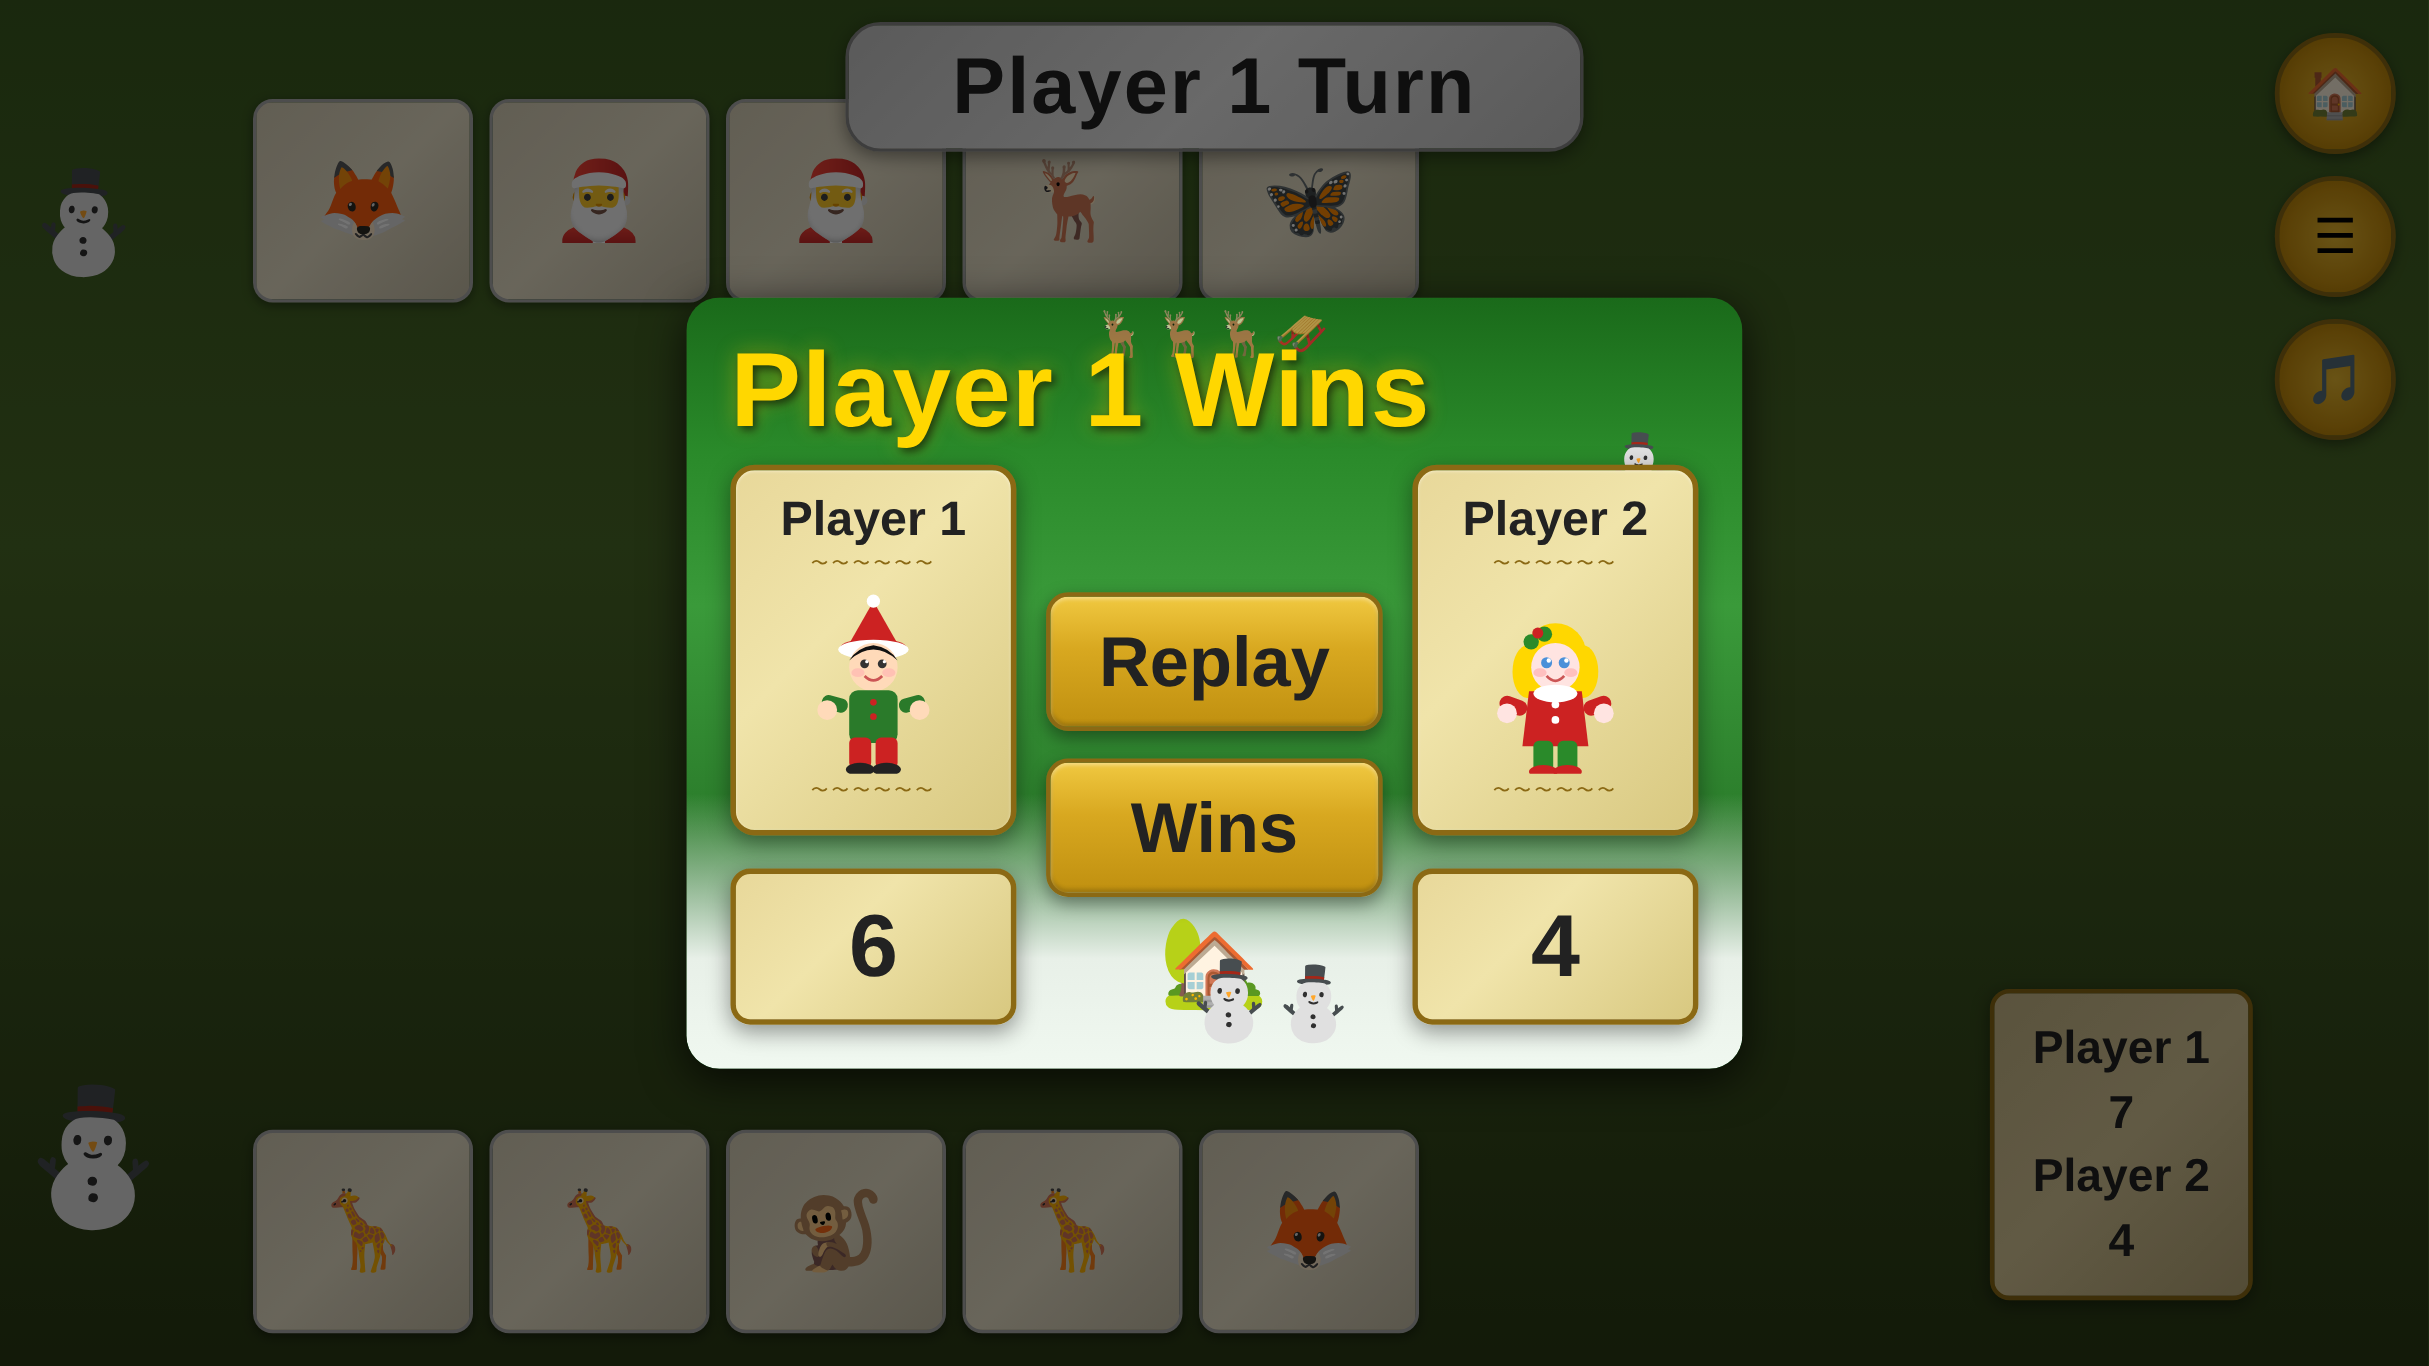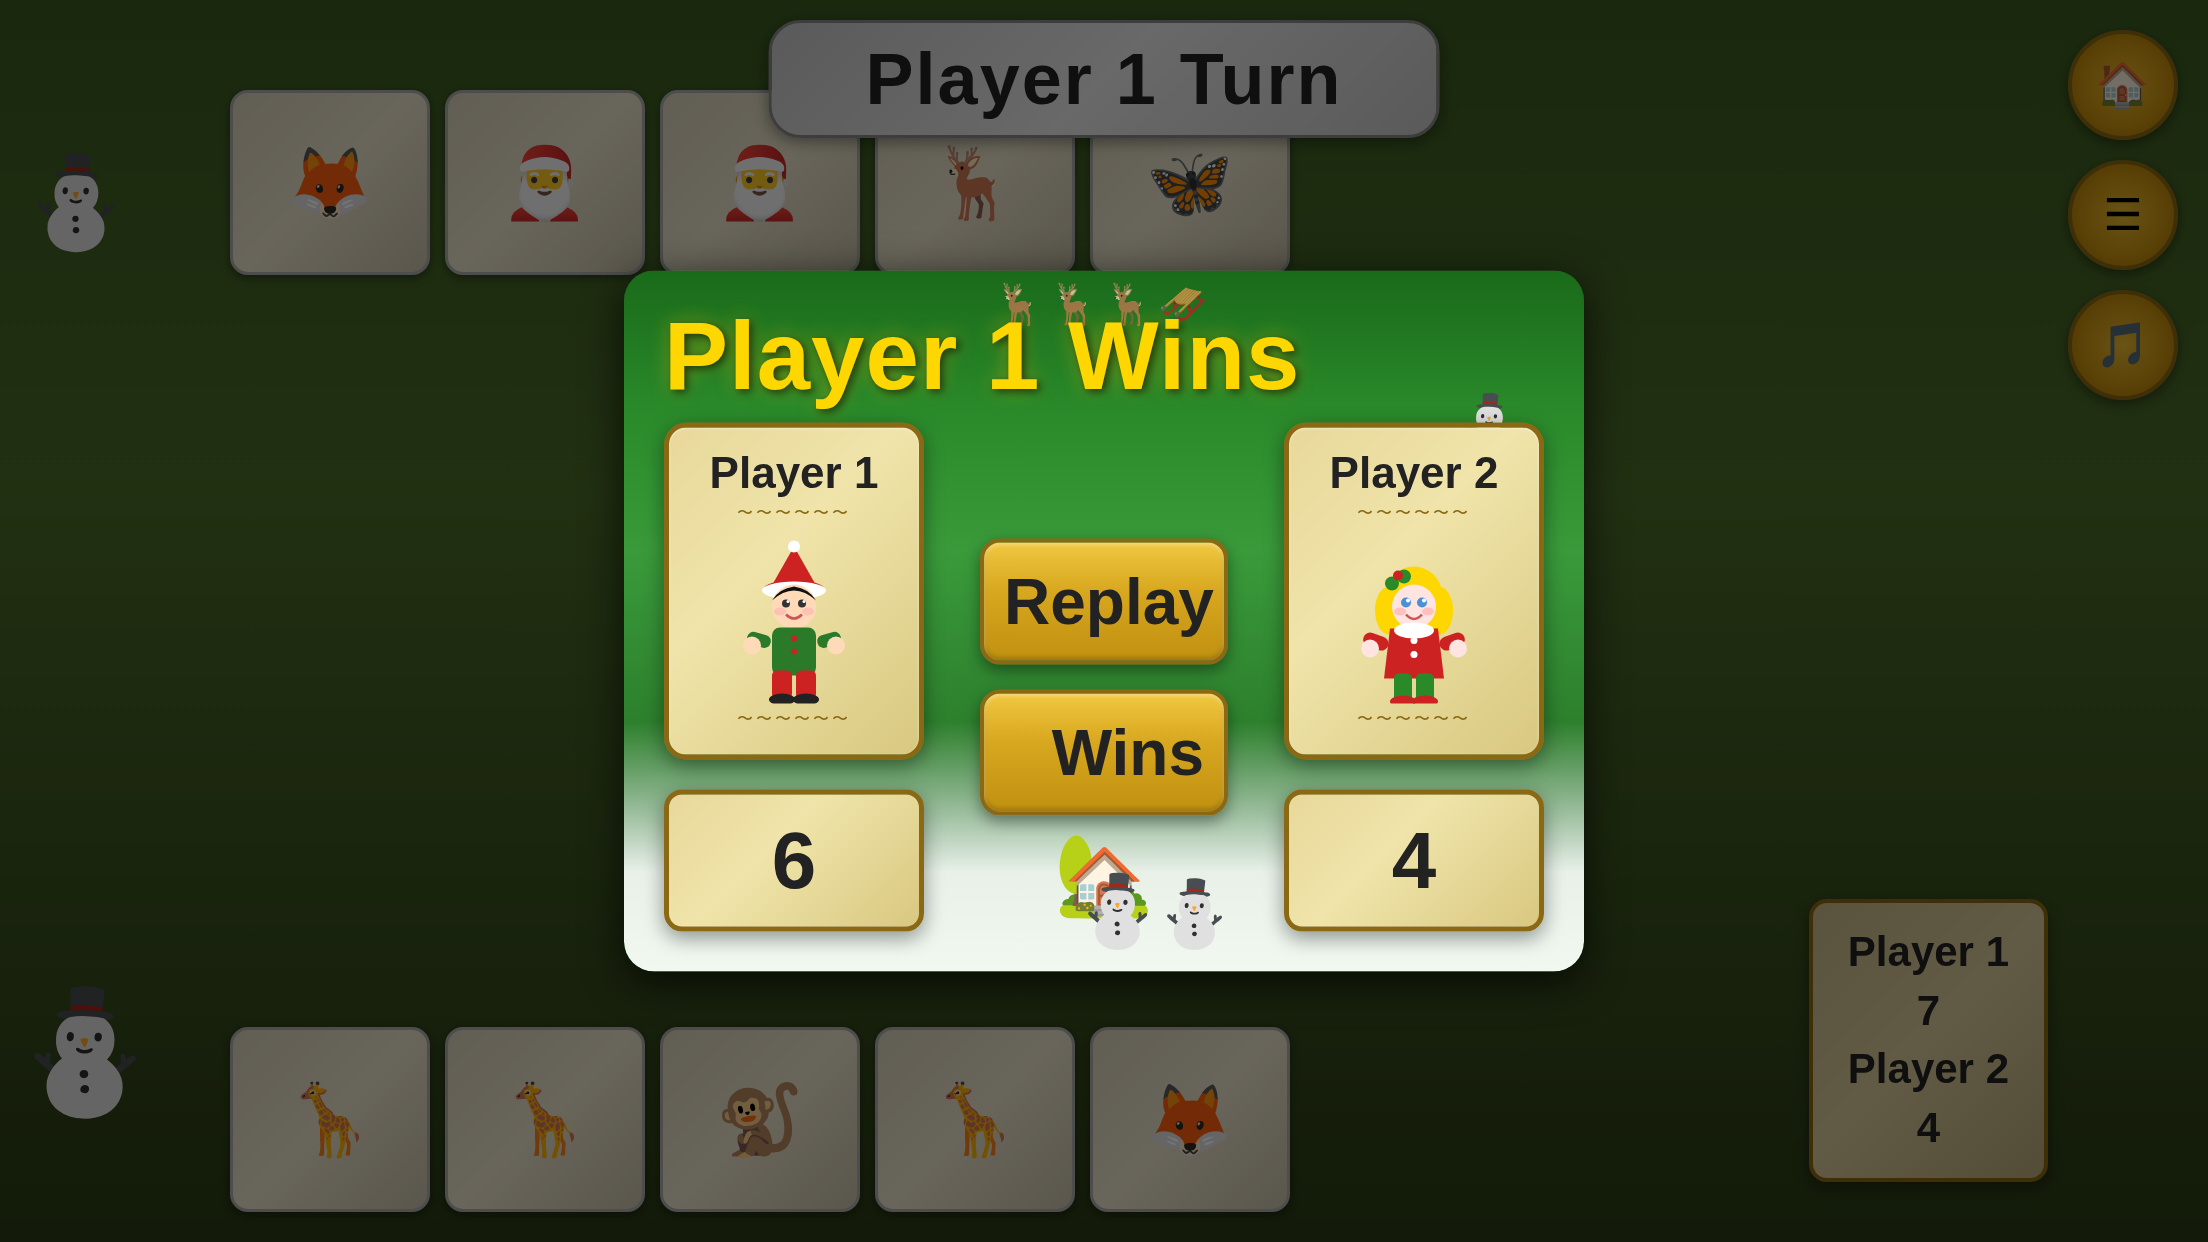--- a/index.html
+++ b/index.html
@@ -292,7 +292,7 @@
     }
 
     .action-btn {
-      width: 248px;
+      width: 306px;
       padding: 22px 20px;
       border: none;
       border-radius: 20px;
@@ -302,7 +302,7 @@
       cursor: pointer;
       font-family: Arial, sans-serif;
       box-shadow: 0 6px 15px rgba(0,0,0,0.4), inset 0 2px 4px rgba(255,255,255,0.4), inset 0 -3px 4px rgba(0,0,0,0.2);
-      text-align: right;
+      text-align: center;
     }
 
     .btn-replay {

